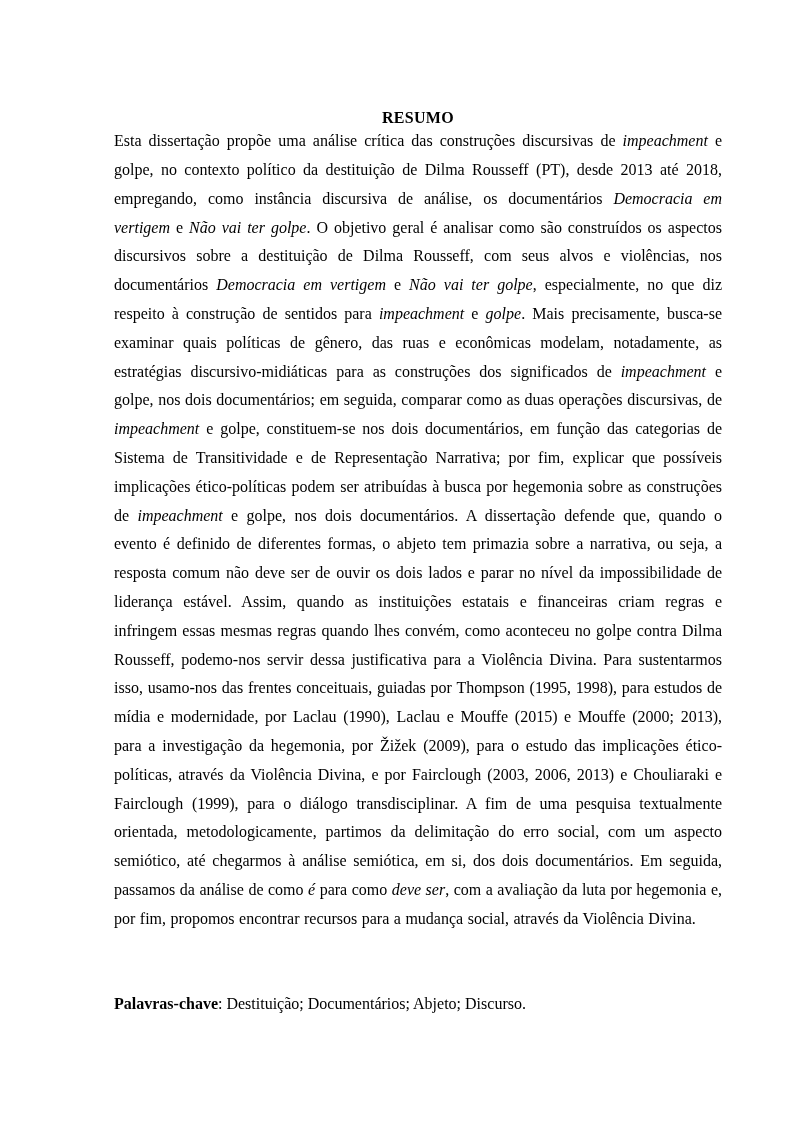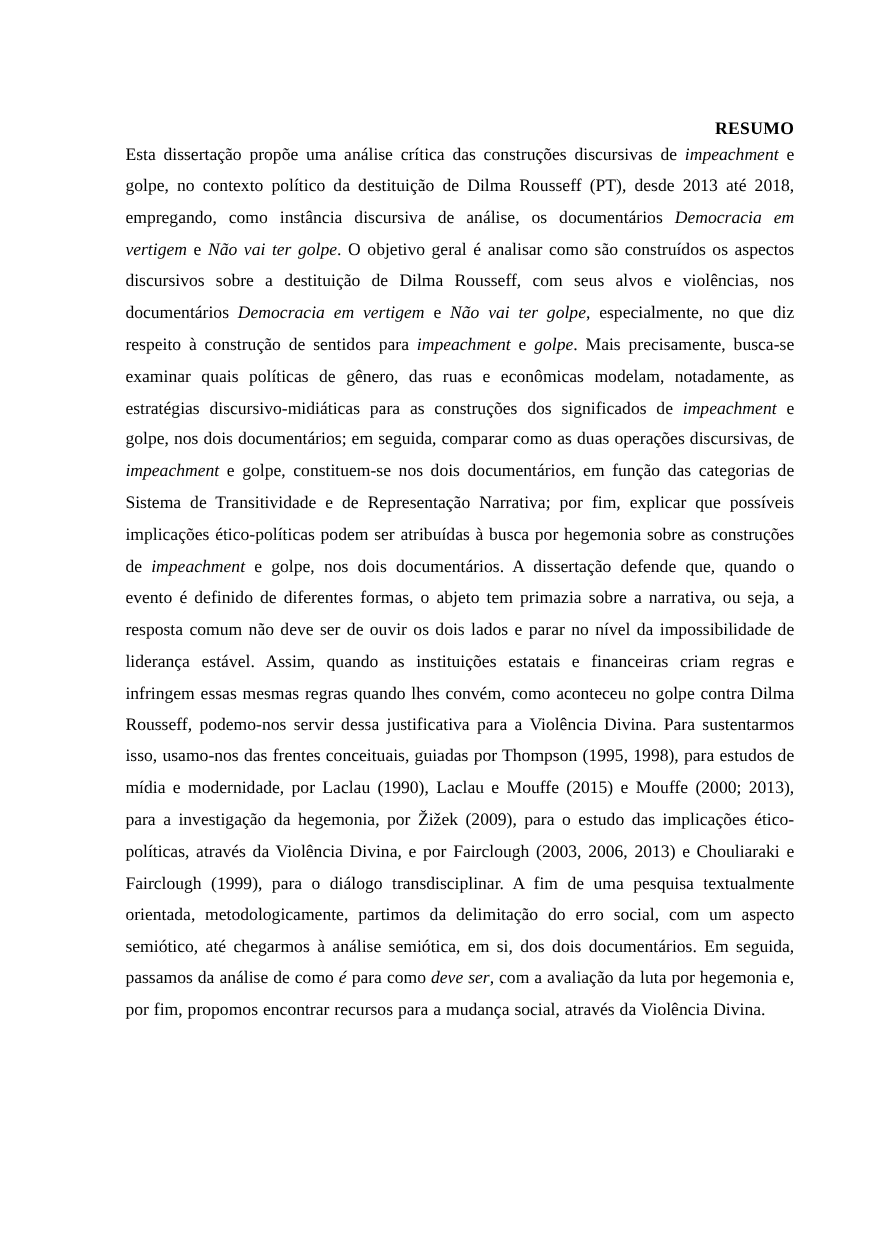--- a/index.html
+++ b/index.html
@@ -17,7 +17,7 @@
     padding: 108px 78px 0 114px;
   }
   .doc-title {
-    text-align: right;
+    text-align: center;
     font-weight: bold;
     font-size: 16px;
     line-height: 1.2;

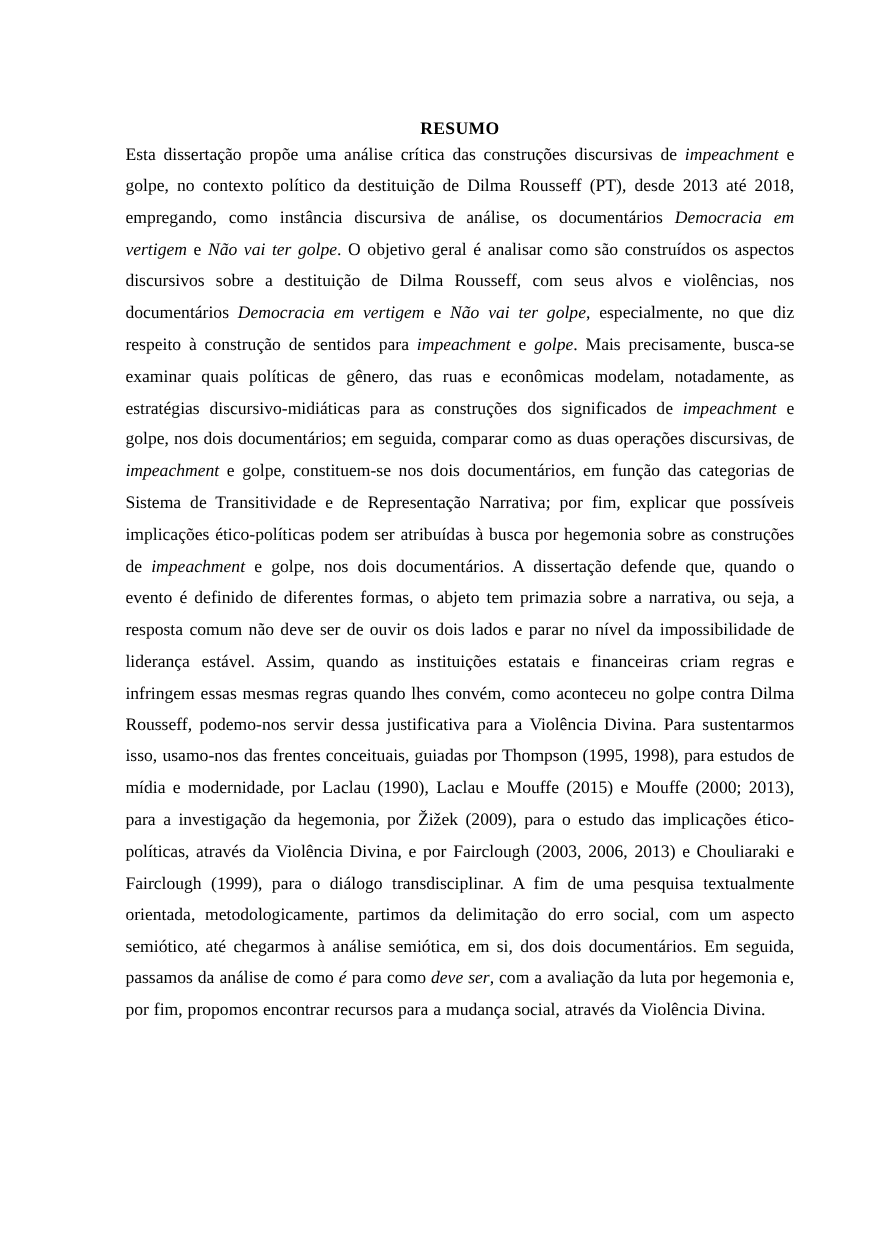--- a/index.html
+++ b/index.html
@@ -45,6 +45,9 @@
 
   <p class="abstract"><span>Esta dissertação propõe uma análise crítica das construções discursivas de </span><span style="font-style: italic;">impeachment</span><span> e golpe, no contexto político da destituição de Dilma Rousseff (PT), desde 2013 até 2018, empregando, como instância discursiva de análise, os documentários </span><span style="font-style: italic;">Democracia em vertigem</span><span> e </span><span style="font-style: italic;">Não vai ter golpe</span><span>. O objetivo geral é analisar como são construídos os aspectos discursivos sobre a destituição de Dilma Rousseff, com seus alvos e violências, nos documentários </span><span style="font-style: italic;">Democracia em vertigem</span><span> e </span><span style="font-style: italic;">Não vai ter golpe</span><span>, especialmente, no que diz respeito à construção de sentidos para </span><span style="font-style: italic;">impeachment</span><span> e </span><span style="font-style: italic;">golpe</span><span>. Mais precisamente, busca-se examinar quais políticas de gênero, das ruas e econômicas modelam, notadamente, as estratégias discursivo-midiáticas para as construções dos significados de </span><span style="font-style: italic;">impeachment</span><span> e golpe, nos dois documentários; em seguida, comparar como as duas operações discursivas, de </span><span style="font-style: italic;">impeachment</span><span> e golpe, constituem-se nos dois documentários, em função das categorias de Sistema de Transitividade e de Representação Narrativa; por fim, explicar que possíveis implicações ético-políticas podem ser atribuídas à busca por hegemonia sobre as construções de </span><span style="font-style: italic;">impeachment</span><span> e golpe, nos dois documentários. A dissertação defende que, quando o evento é definido de diferentes formas, o abjeto tem primazia sobre a narrativa, ou seja, a resposta comum não deve ser de ouvir os dois lados e parar no nível da impossibilidade de liderança estável. Assim, quando as instituições estatais e financeiras criam regras e infringem essas mesmas regras quando lhes convém, como aconteceu no golpe contra Dilma Rousseff, podemo-nos servir dessa justificativa para a Violência Divina. Para sustentarmos isso, usamo-nos das frentes conceituais, guiadas por Thompson (1995, 1998), para estudos de mídia e modernidade, por Laclau (1990), Laclau e Mouffe (2015) e Mouffe (2000; 2013), para a investigação da hegemonia, por Žižek (2009), para o estudo das implicações ético-políticas, através da Violência Divina, e por Fairclough (2003, 2006, 2013) e Chouliaraki e Fairclough (1999), para o diálogo transdisciplinar. A fim de uma pesquisa textualmente orientada, metodologicamente, partimos da delimitação do erro social, com um aspecto semiótico, até chegarmos à análise semiótica, em si, dos dois documentários. Em seguida, passamos da análise de como </span><span style="font-style: italic;">é</span><span> para como </span><span style="font-style: italic;">deve ser</span><span>, com a avaliação da luta por hegemonia e, por fim, propomos encontrar recursos para a mudança social, através da Violência Divina.</span></p>
 
+  <p class="keywords">
+    <span class="kw-label">Palavras-chave</span><span>: Destituição; Documentários; Abjeto; Discurso.</span>
+  </p>
 </div>
 
 </body></html>

